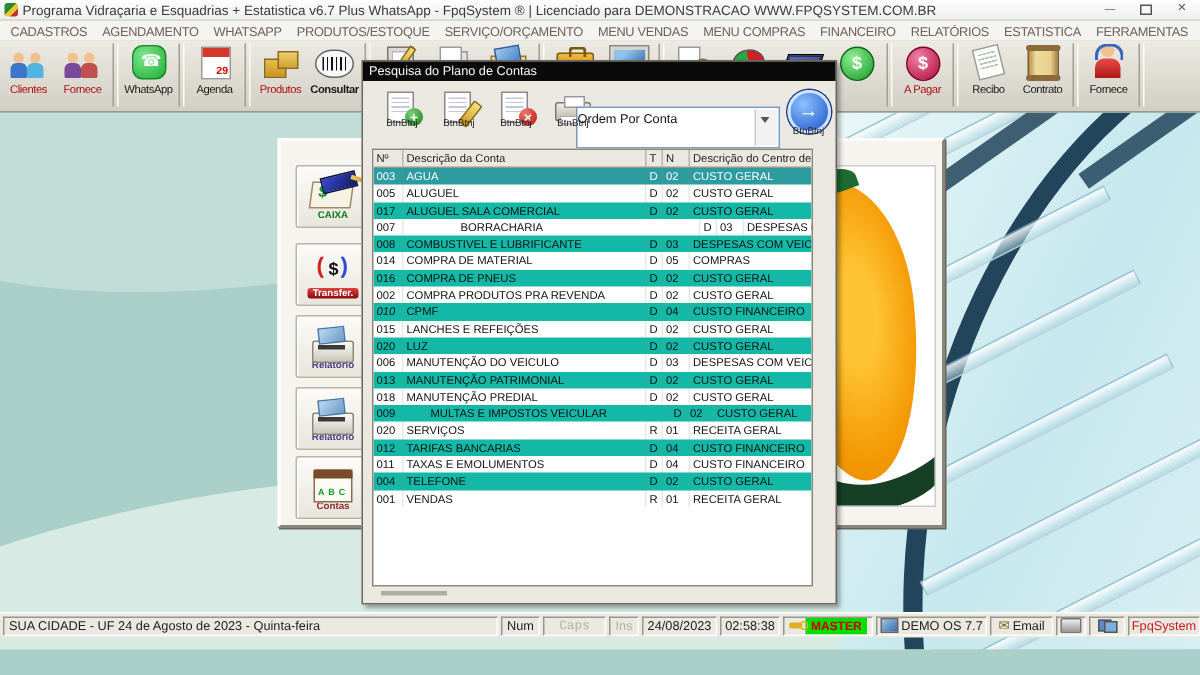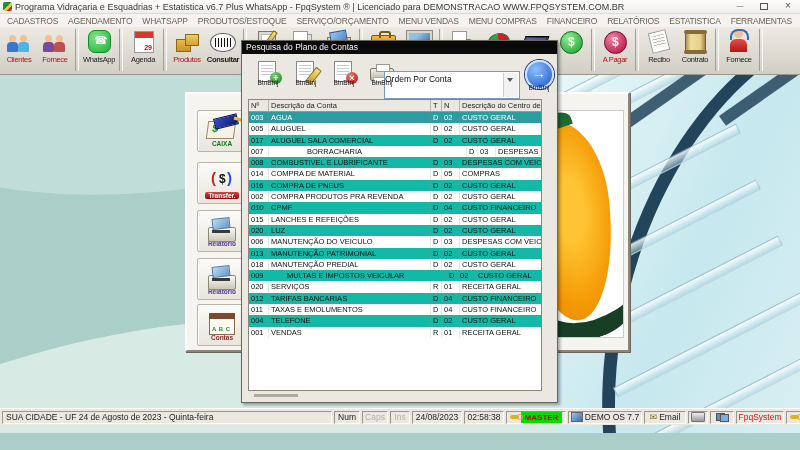--- a/index.html
+++ b/index.html
@@ -683,7 +683,7 @@
   <div class="statusbar" id="statusbar">
       <div class="sseg" style="width: 330px;">SUA CIDADE - UF 24 de Agosto de 2023 - Quinta-feira</div>
       <div class="sseg ctr" style="width: 26px;">Num</div>
-      <div class="sseg ctr dis" style="width: 26px;">Caps</div>
+      <div class="sseg ctr dis" style="width: 42px; font-family: Liberation Mono, monospace;">Caps</div>
       <div class="sseg ctr dis" style="width: 20px;">Ins</div>
       <div class="sseg ctr" style="width: 50px;">24/08/2023</div>
       <div class="sseg ctr" style="width: 40px;">02:58:38</div>

